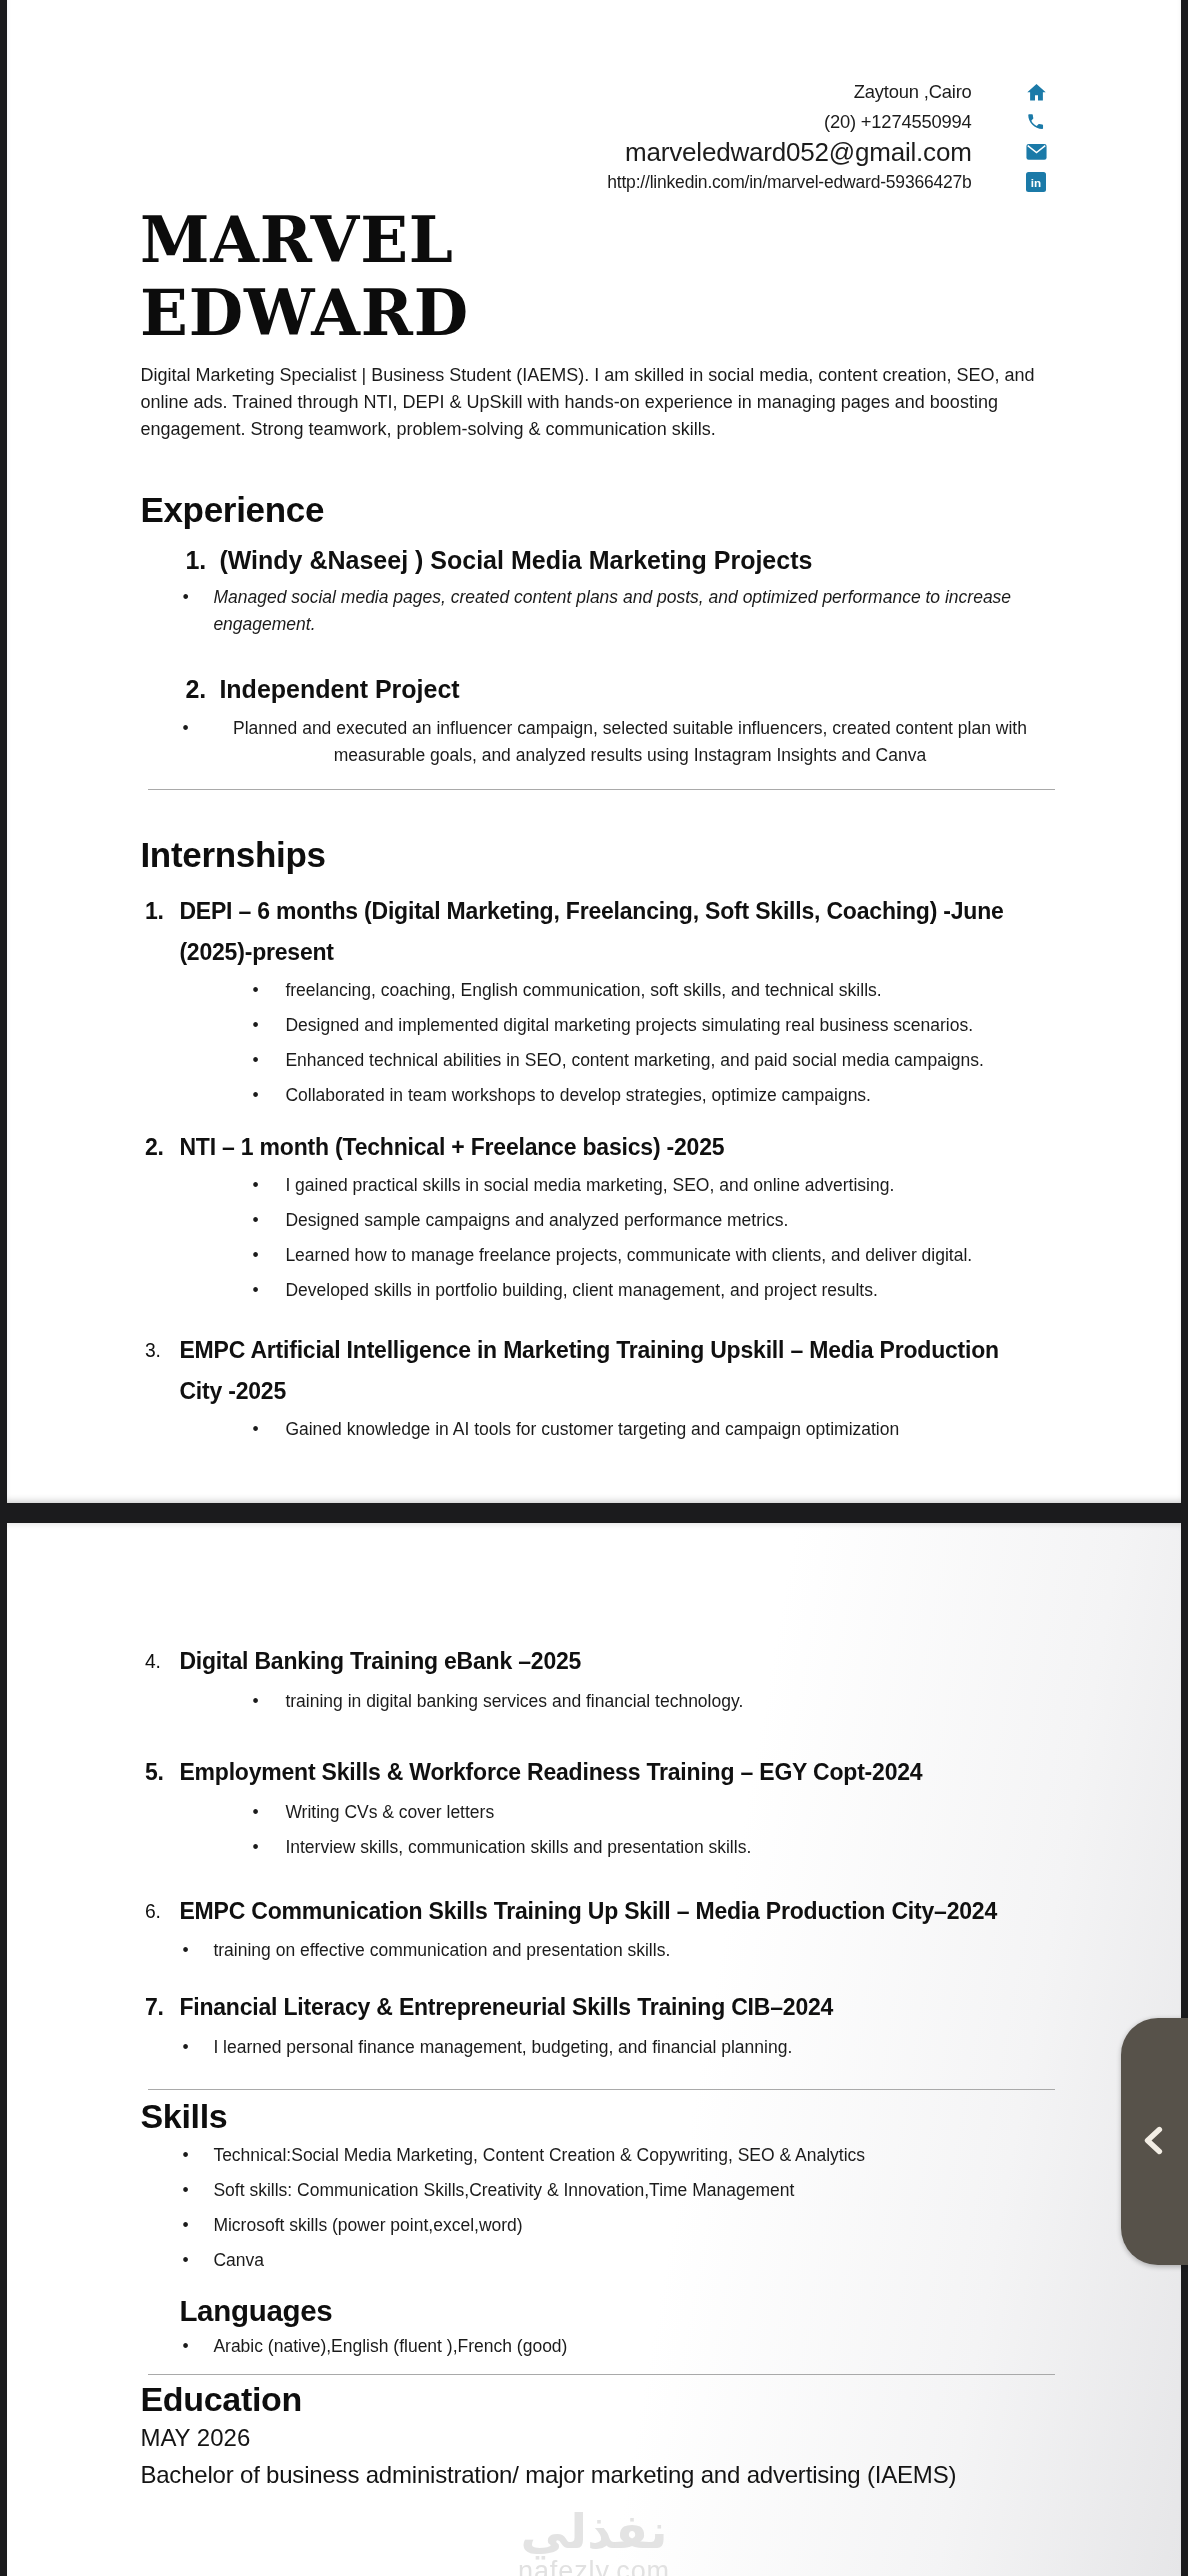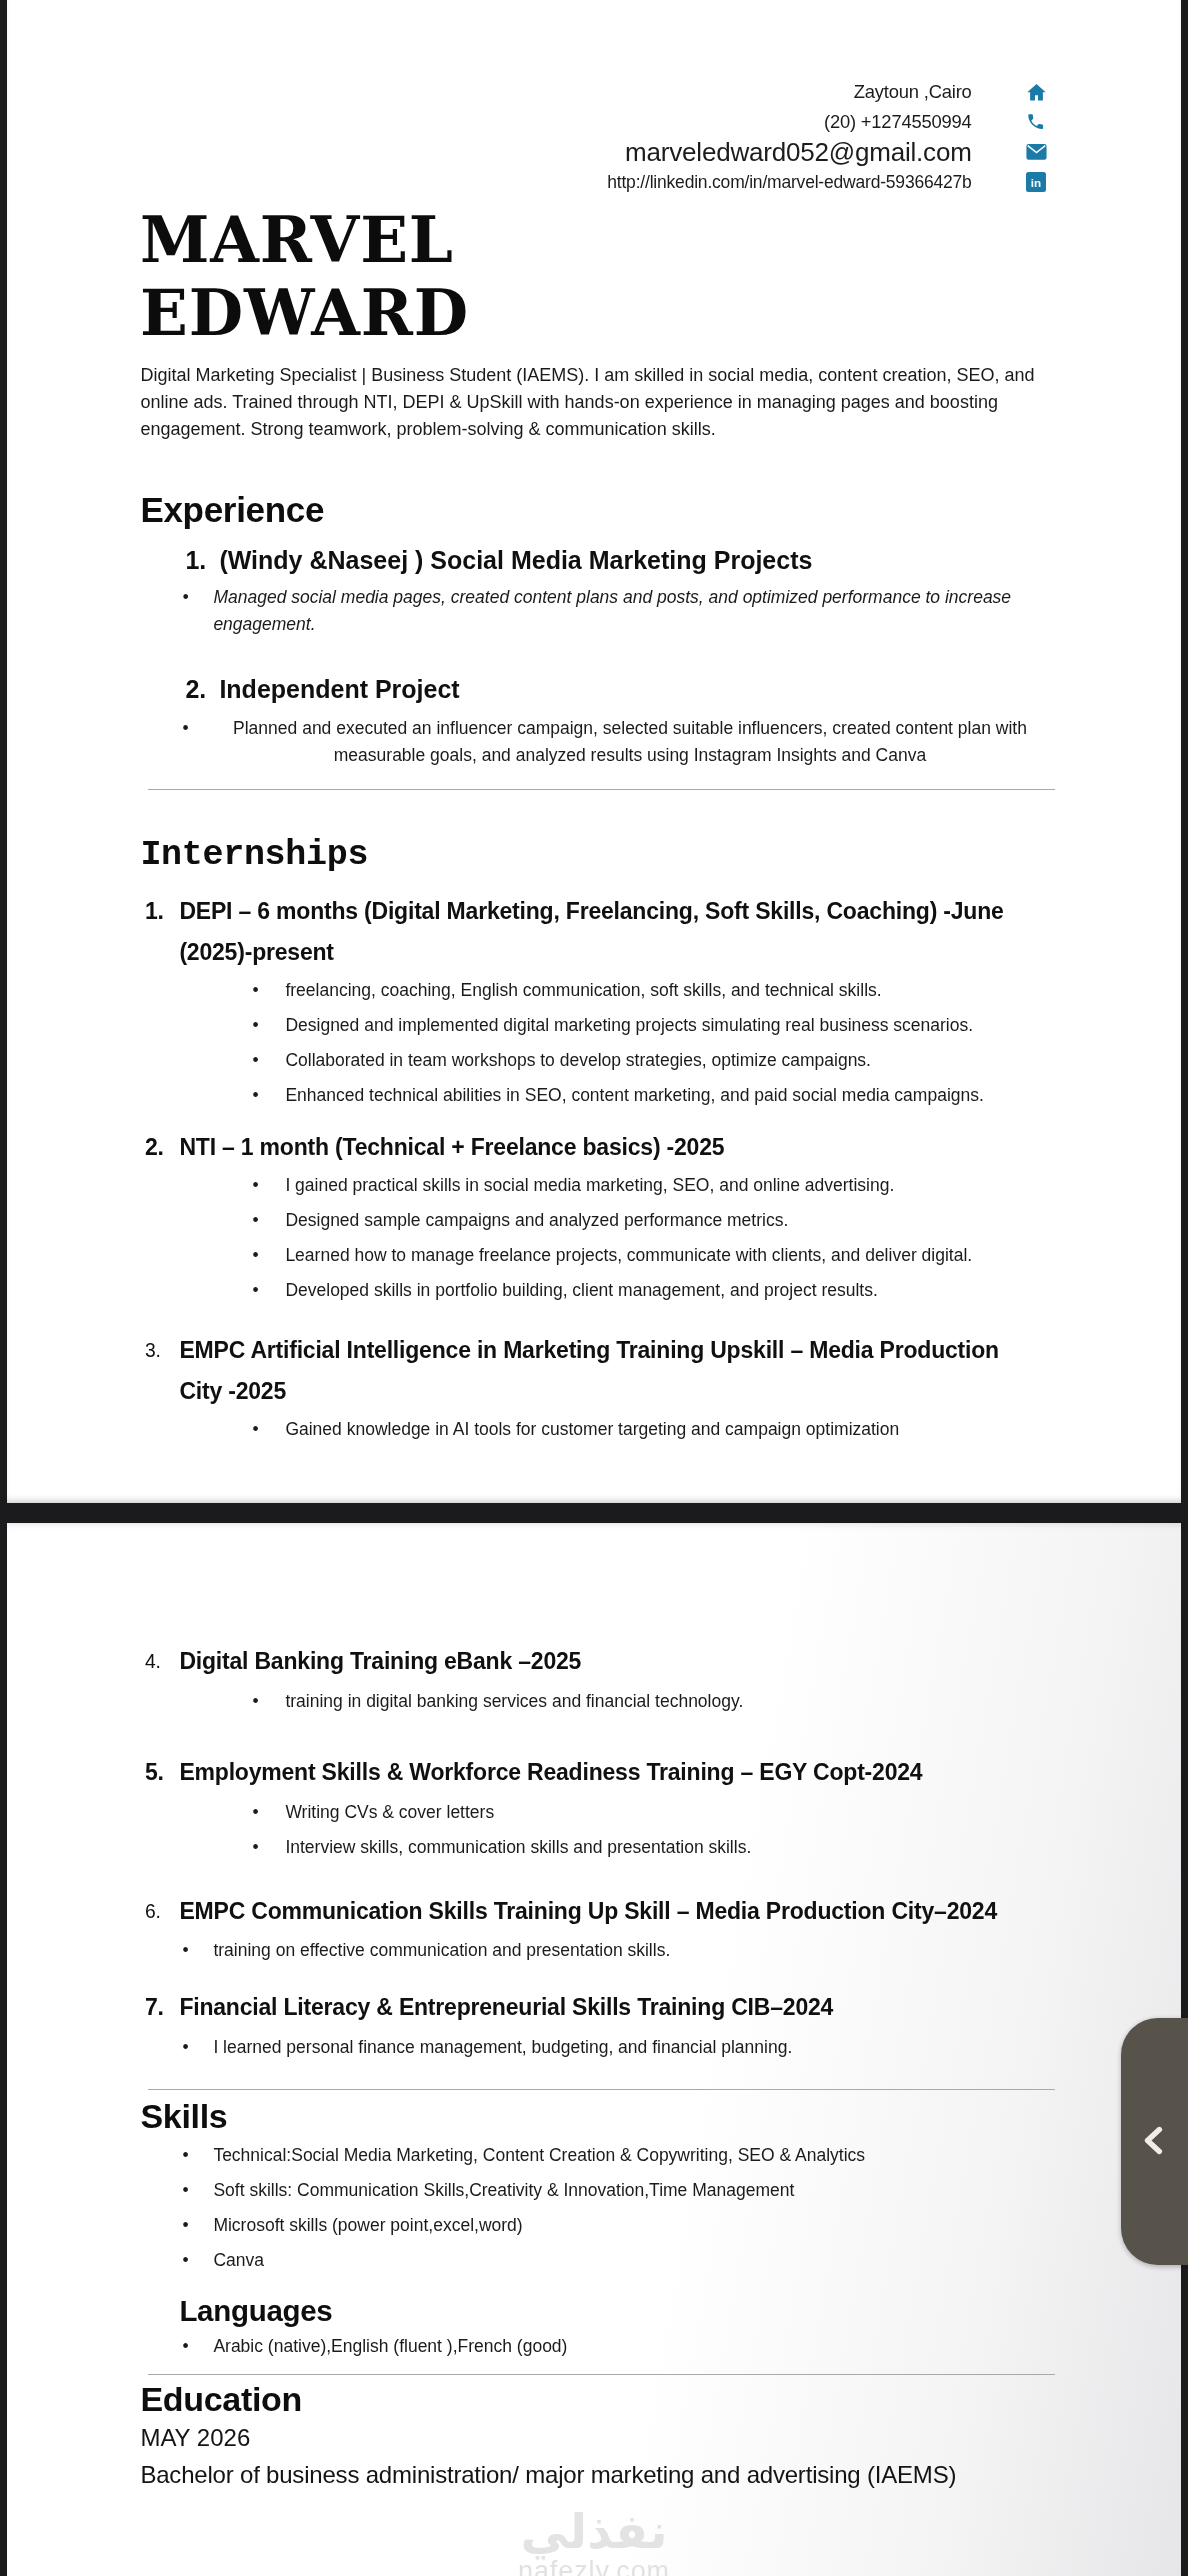--- a/index.html
+++ b/index.html
@@ -29,7 +29,7 @@
   
   .sec-h{margin:0;font-weight:700;color:#0e0e0e;letter-spacing:-0.3px;}
   .h-big{font-size:35px;line-height:42px;}
-  .h-exp{margin-top:46px;} .h-int{margin-top:44px;font-family:Liberation Mono, monospace;}
+  .h-exp{margin-top:46px;} .h-int{margin-top:44px;}
   .h-med{font-size:34px;line-height:39px;}
   .h-skills{margin-top:7.4px;} .h-lang{margin-top:14.7px;margin-left:39px;font-size:29.5px;line-height:37px;}
   .h-edu{margin-top:5.5px;}

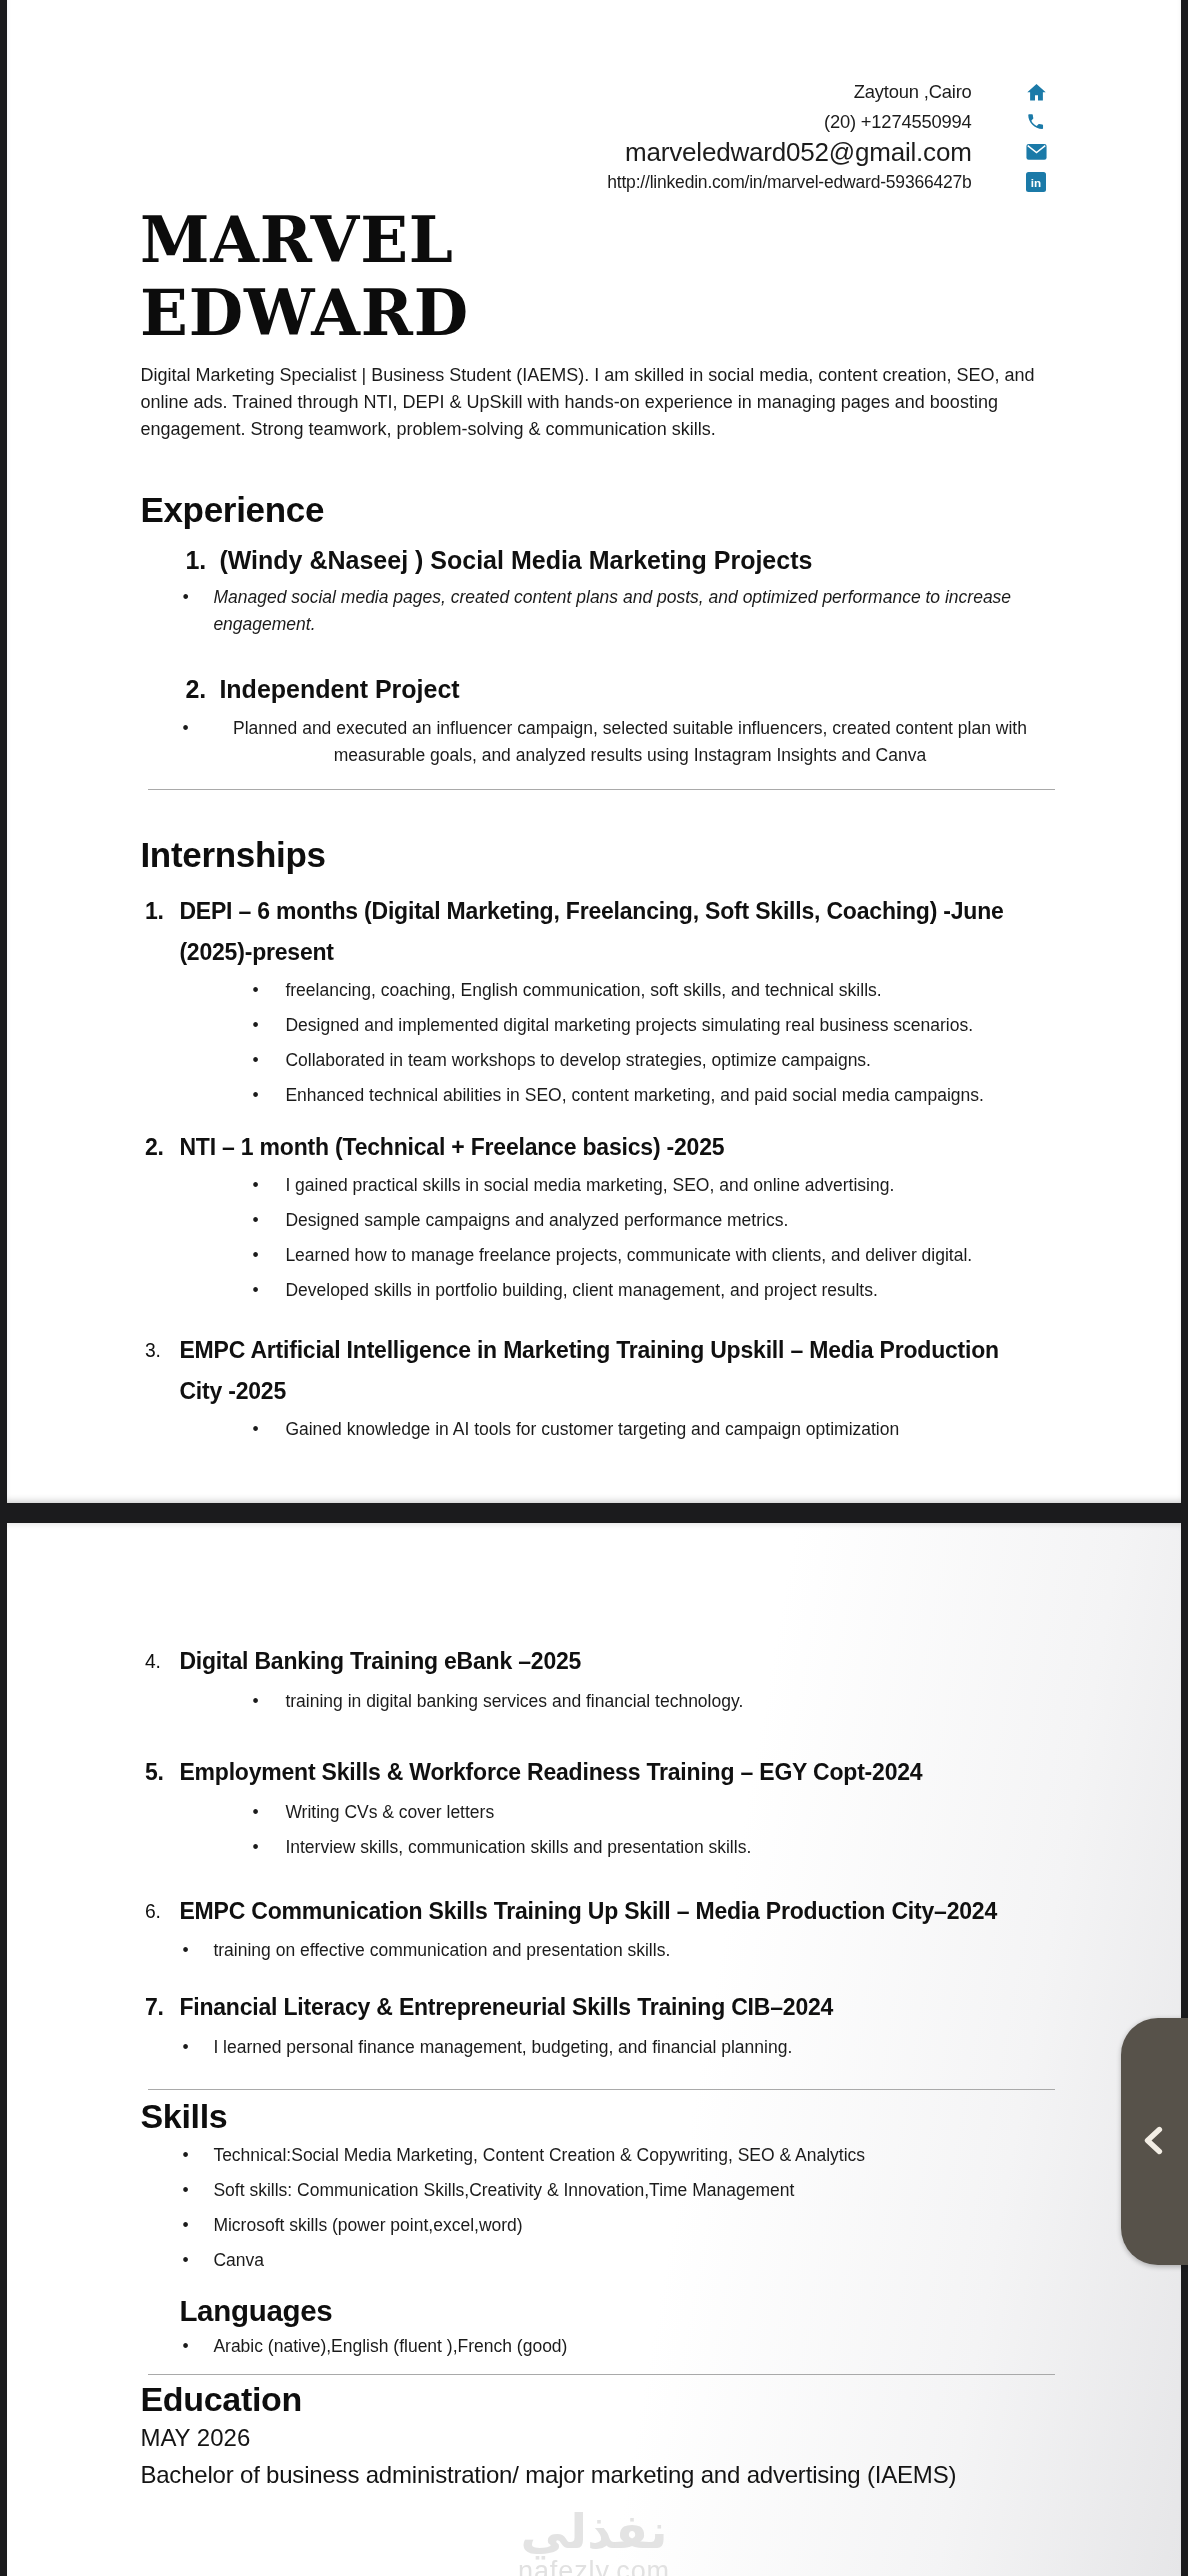--- a/index.html
+++ b/index.html
@@ -155,8 +155,8 @@
       </div>
       <div class="bullet b-deep b-row">freelancing, coaching, English communication, soft skills, and technical skills.</div>
       <div class="bullet b-deep b-row">Designed and implemented digital marketing projects simulating real business scenarios.</div>
+      <div class="bullet b-deep b-row">Enhanced technical abilities in SEO, content marketing, and paid social media campaigns.</div>
       <div class="bullet b-deep b-row">Collaborated in team workshops to develop strategies, optimize campaigns.</div>
-      <div class="bullet b-deep b-row">Enhanced technical abilities in SEO, content marketing, and paid social media campaigns.</div>
     </div>
 
     <div>

